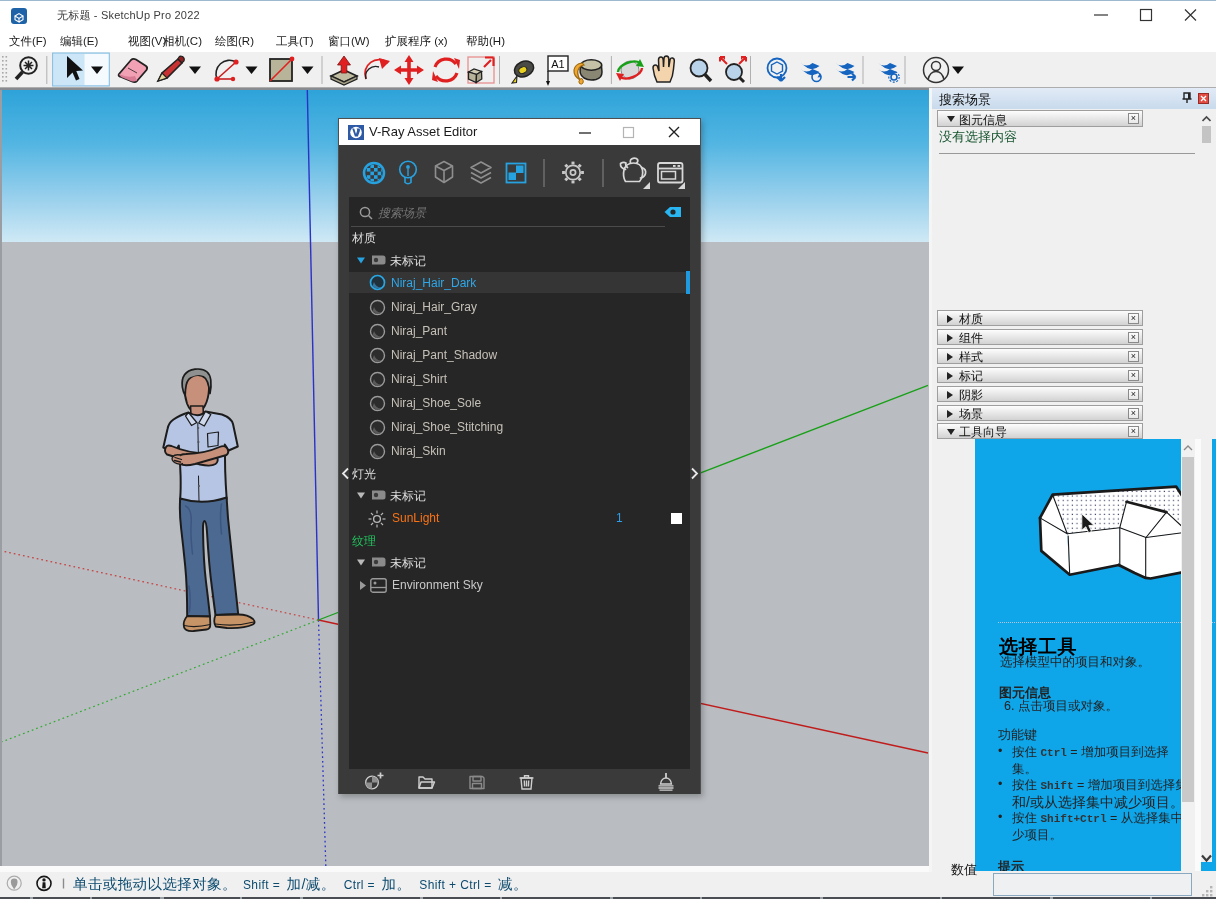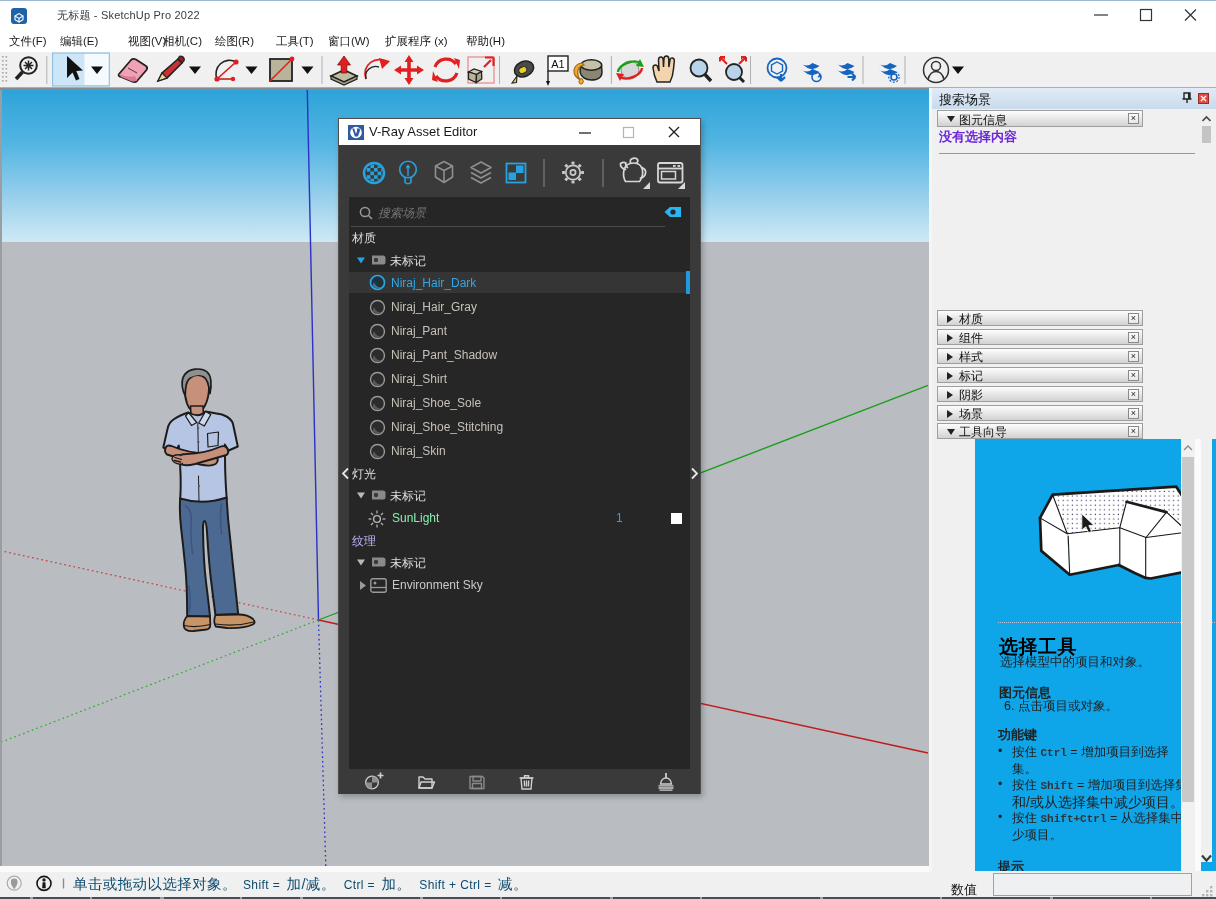--- a/index.html
+++ b/index.html
@@ -345,7 +345,7 @@
     <span class="lbl" style="top:1px">图元信息</span>
     <span class="xbtn" style="top:2px">×</span>
   </div>
-<div class="abs" style="left:939px;top:128px;font-size:13px;font-weight:bold;color:#6d28d9">没有选择内容</div>
+<div class="abs" style="left:939px;top:128px;font-size:13px;font-weight:normal;color:#14532d">没有选择内容</div>
 <div class="abs" style="left:939px;top:153px;width:256px;height:1px;background:#999"></div>
 <div class="sect" style="top:310px">
     <span class="tri tri-r"></span>

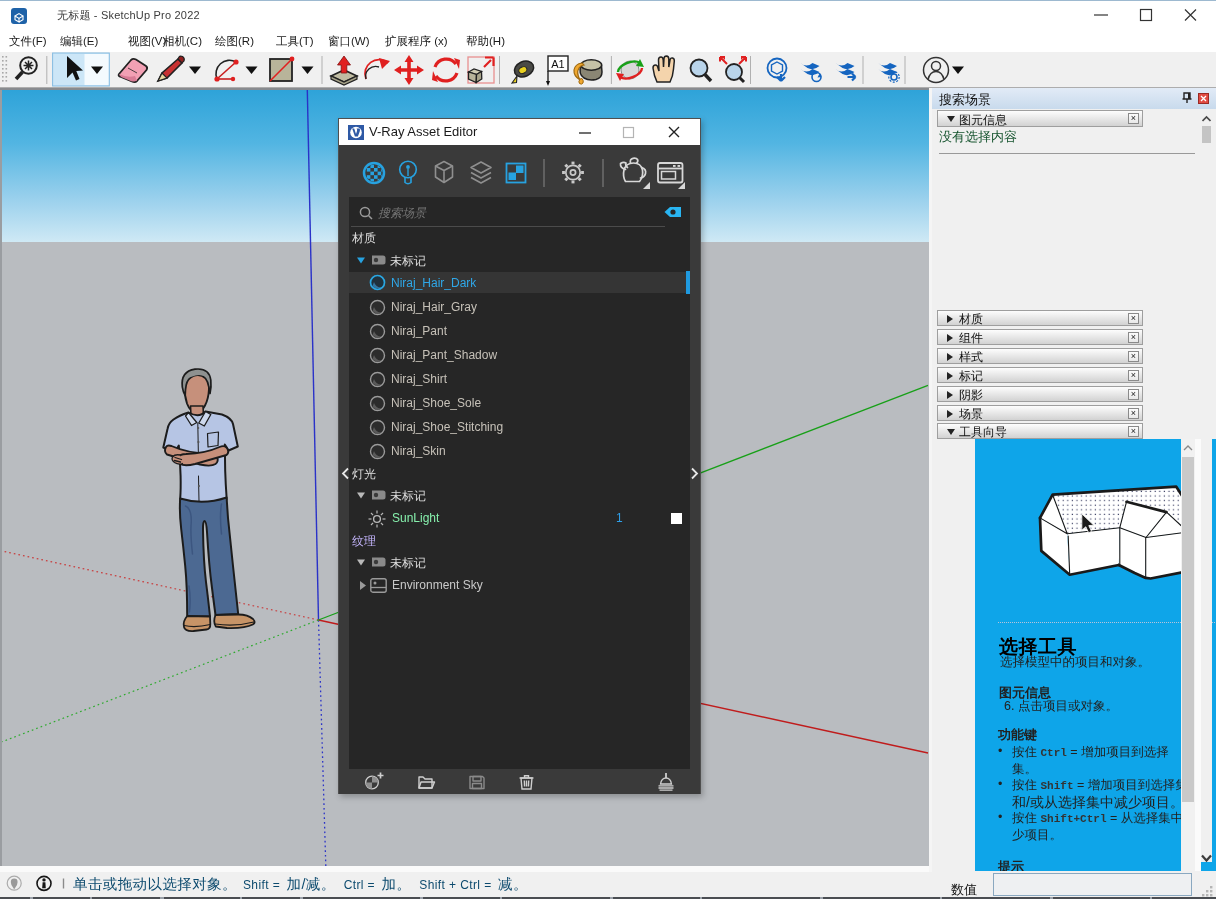--- a/index.html
+++ b/index.html
@@ -664,7 +664,7 @@
         <line x1="5.1" y1="12.9" x2="3" y2="15"></line>
     </g>
   </svg>
-  <div class="vrow" style="left:53px;top:392px;color:#86efac">SunLight</div>
+  <div class="vrow" style="left:53px;top:392px;color:#f97316">SunLight</div>
   <div class="vrow" style="left:277px;top:392px;color:#2f9fe8">1</div>
   <div class="abs" style="left:332px;top:394px;width:11px;height:11px;background:#ffffff"></div>
   <div class="vrow" style="left:13px;top:414px;color:#c4b5fd">纹理</div>

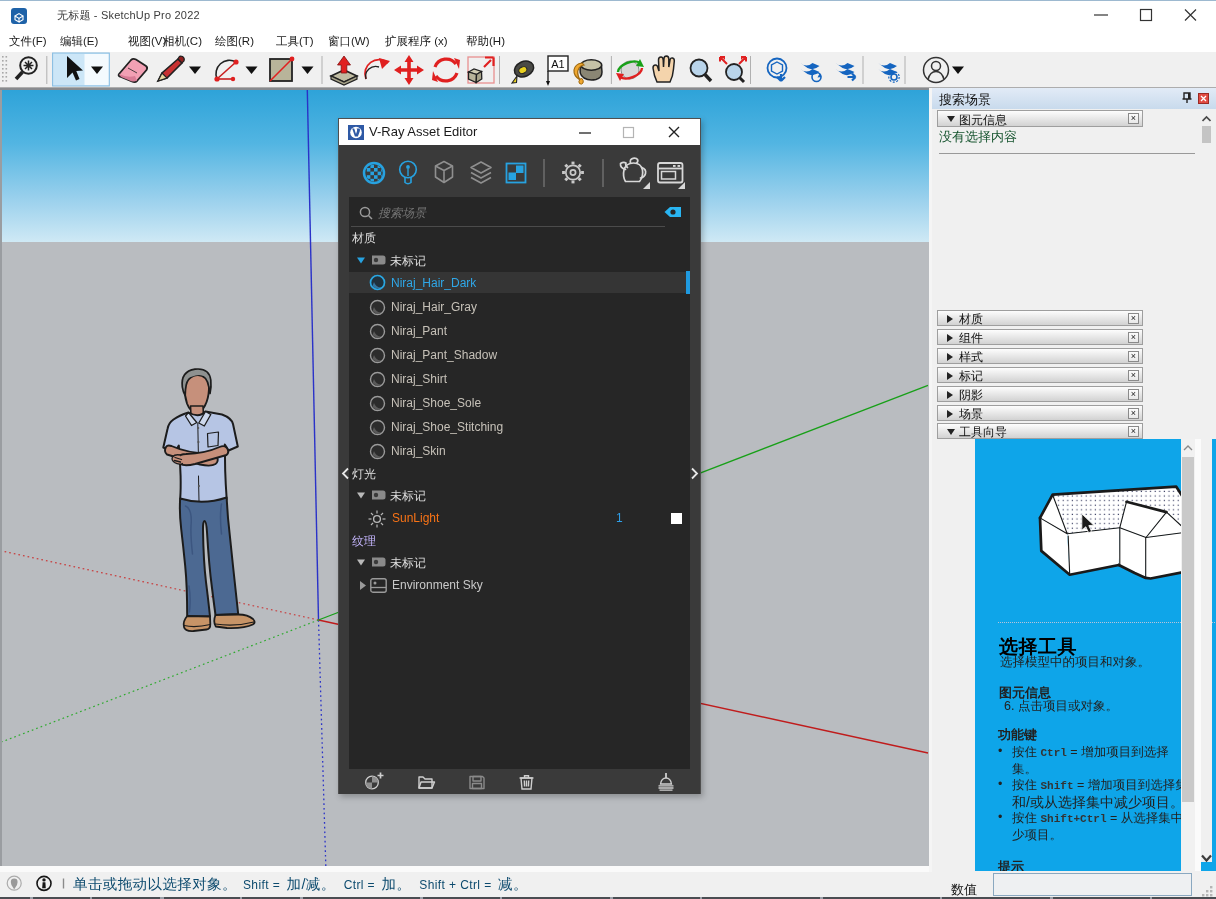--- a/index.html
+++ b/index.html
@@ -667,7 +667,7 @@
   <div class="vrow" style="left:53px;top:392px;color:#f97316">SunLight</div>
   <div class="vrow" style="left:277px;top:392px;color:#2f9fe8">1</div>
   <div class="abs" style="left:332px;top:394px;width:11px;height:11px;background:#ffffff"></div>
-  <div class="vrow" style="left:13px;top:414px;color:#c4b5fd">纹理</div>
+  <div class="vrow" style="left:13px;top:414px;color:#22c55e">纹理</div>
   <svg class="abs" style="left:17px;top:437px" width="32" height="13" viewBox="0 0 32 13">
     <path d="M1 3.5 L9 3.5 L5 9.5 Z" fill="#b9b9b9"></path>
     <path d="M16 1.5 L27 1.5 Q29.5 1.5 29.5 4 L29.5 8 Q29.5 10.5 27 10.5 L16 10.5 Z" fill="#8a8a8a"></path>

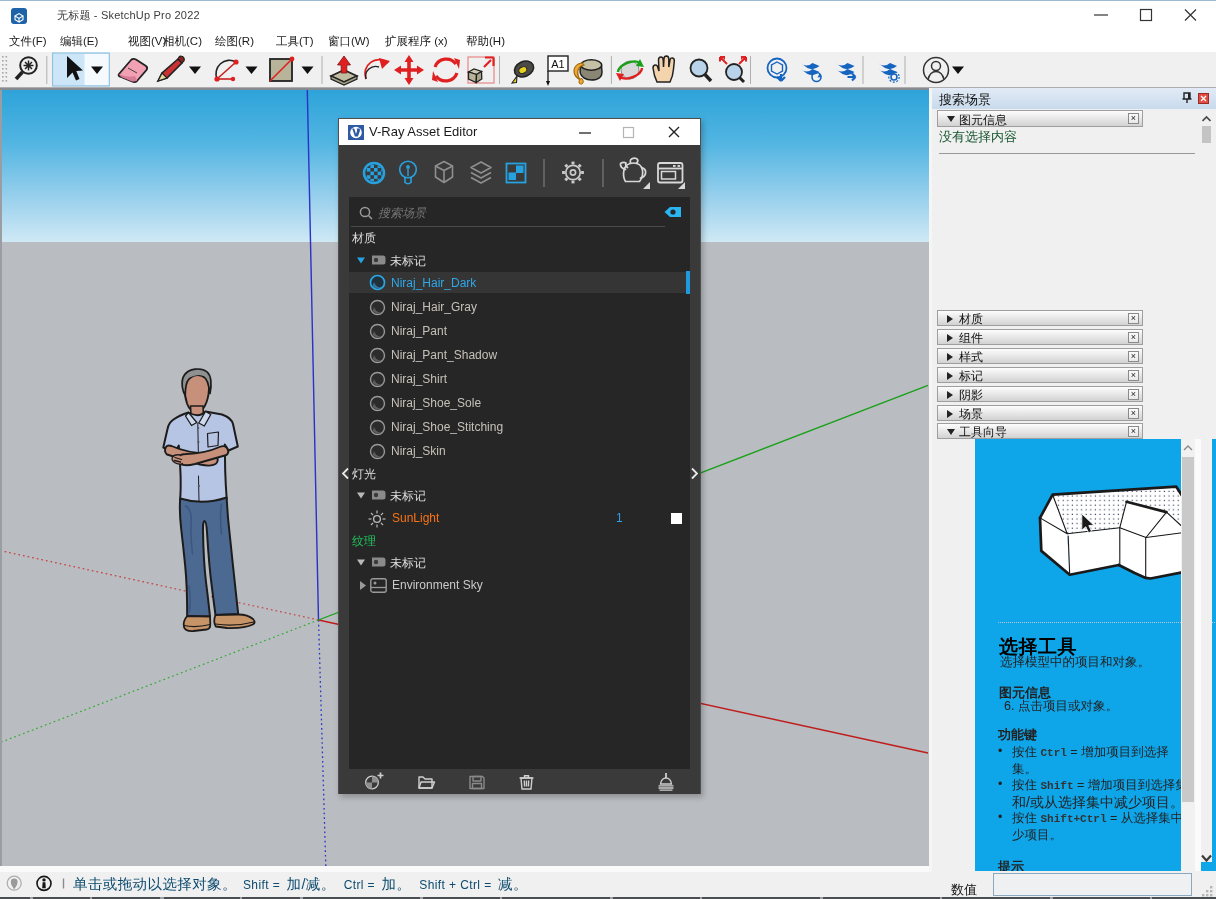--- a/index.html
+++ b/index.html
@@ -429,7 +429,7 @@
   <div class="abs" style="left:25px;top:215px;font-size:12.5px;color:#222">选择模型中的项目和对象。</div>
   <div class="abs" style="left:24px;top:245px;font-size:13px;font-weight:bold;color:#222">图元信息</div>
   <div class="abs" style="left:29px;top:259px;font-size:12.5px;color:#222">6. 点击项目或对象。</div>
-  <div class="abs" style="left:23px;top:287px;font-size:13px;font-weight:bold;color:#222">功能键</div>
+  <div class="abs" style="left:23px;top:287px;font-size:13px;font-weight:normal;color:#222">功能键</div>
   <div class="abs" style="left:23px;top:305px;font-size:12.5px;color:#222">•</div>
   <div class="abs" style="left:37px;top:305px;font-size:12.5px;color:#222">按住 <span class="mono">Ctrl</span> = 增加项目到选择</div>
   <div class="abs" style="left:37px;top:322px;font-size:12.5px;color:#222">集。</div>

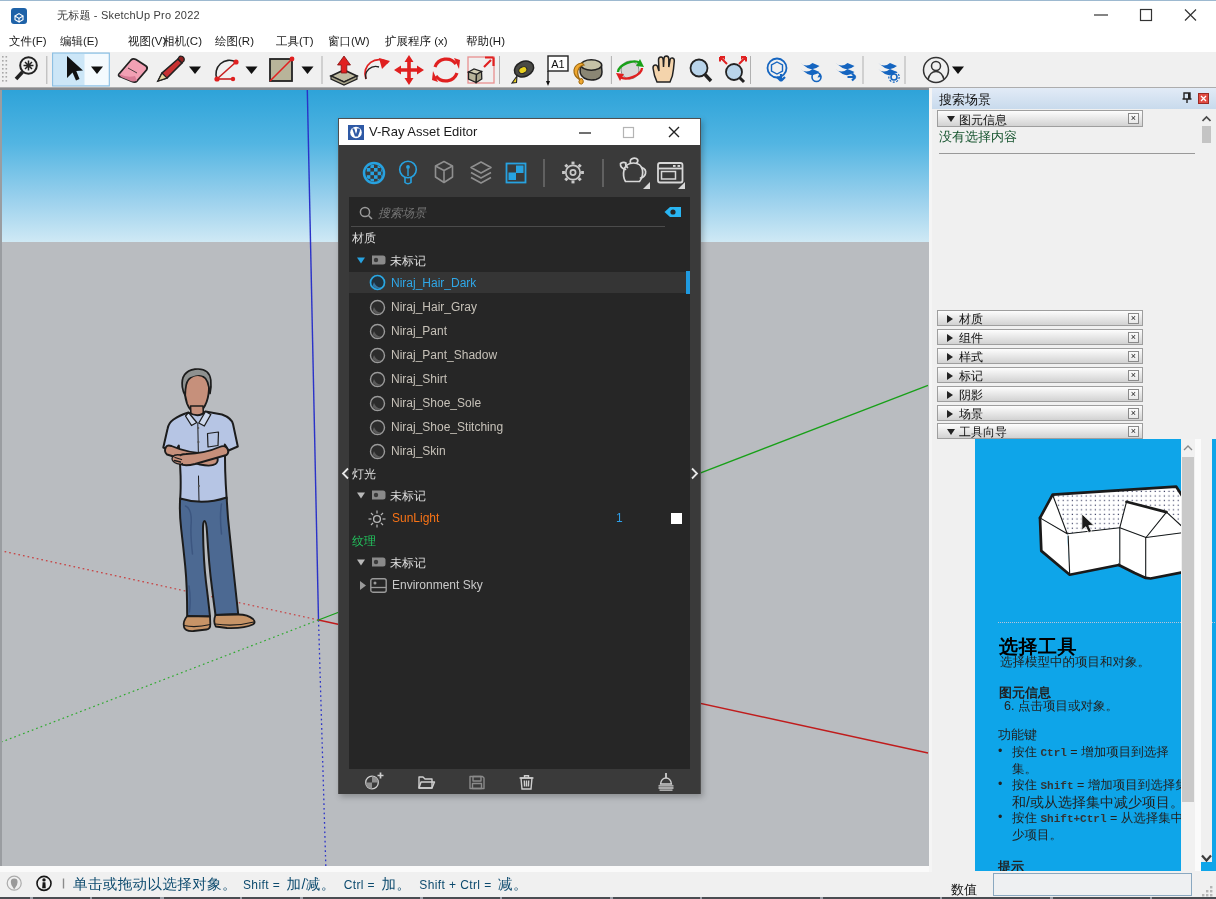--- a/index.html
+++ b/index.html
@@ -40,7 +40,7 @@
 #statusbar { left:0; top:872px; width:1216px; height:25px; background:#f0f0f0; }
 #statustext { left:73px; top:875px; font-size:14.5px; color:#0c4a6e; letter-spacing:0.4px; }
 #bottomstrip { left:0; top:897px; width:1216px; height:2px; background:#4a4d52; }
-#measure-label { left:951px; top:881px; font-size:13px; color:#111; }
+#measure-label { left:951px; top:861px; font-size:13px; color:#111; }
 #measure-box { left:993px; top:873px; width:199px; height:23px; background:#eef0f2; border:1px solid #8aa8c0; }
 
 #vray { left:338px; top:118px; width:363px; height:676px; background:#3a3a3a; border:1px solid #4f4f4f; box-shadow:2px 3px 6px rgba(0,0,0,0.25); }

